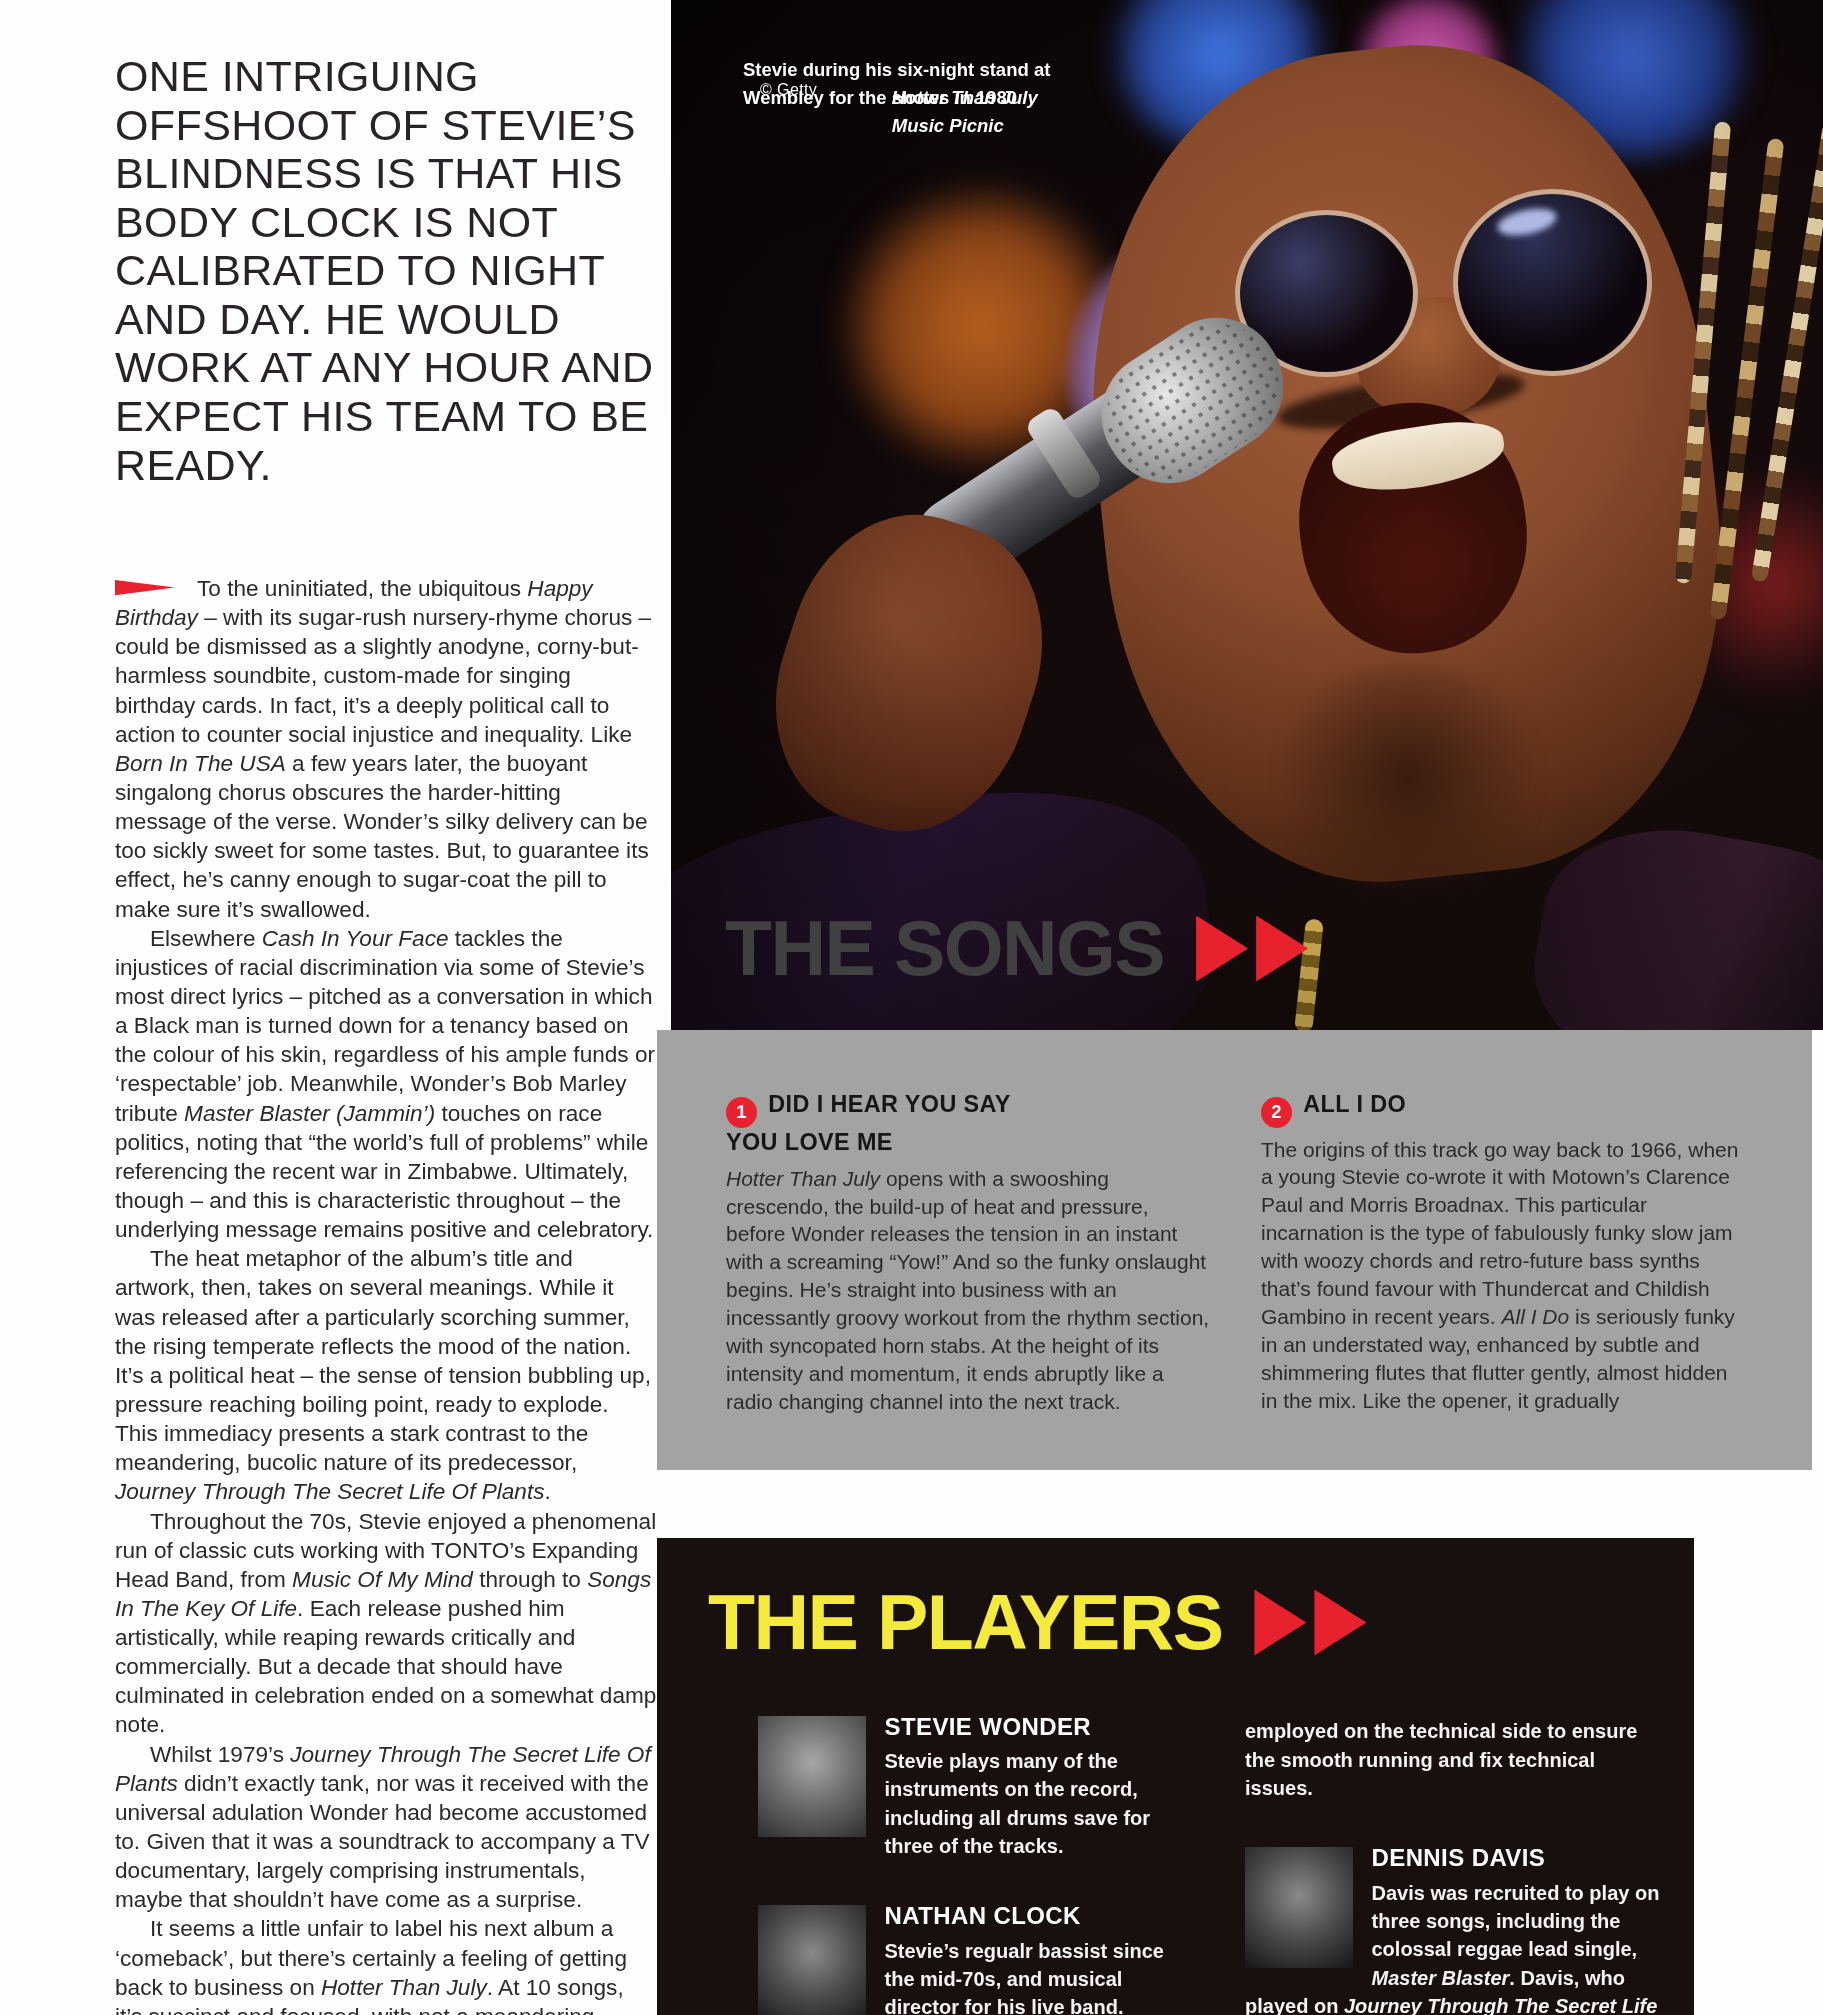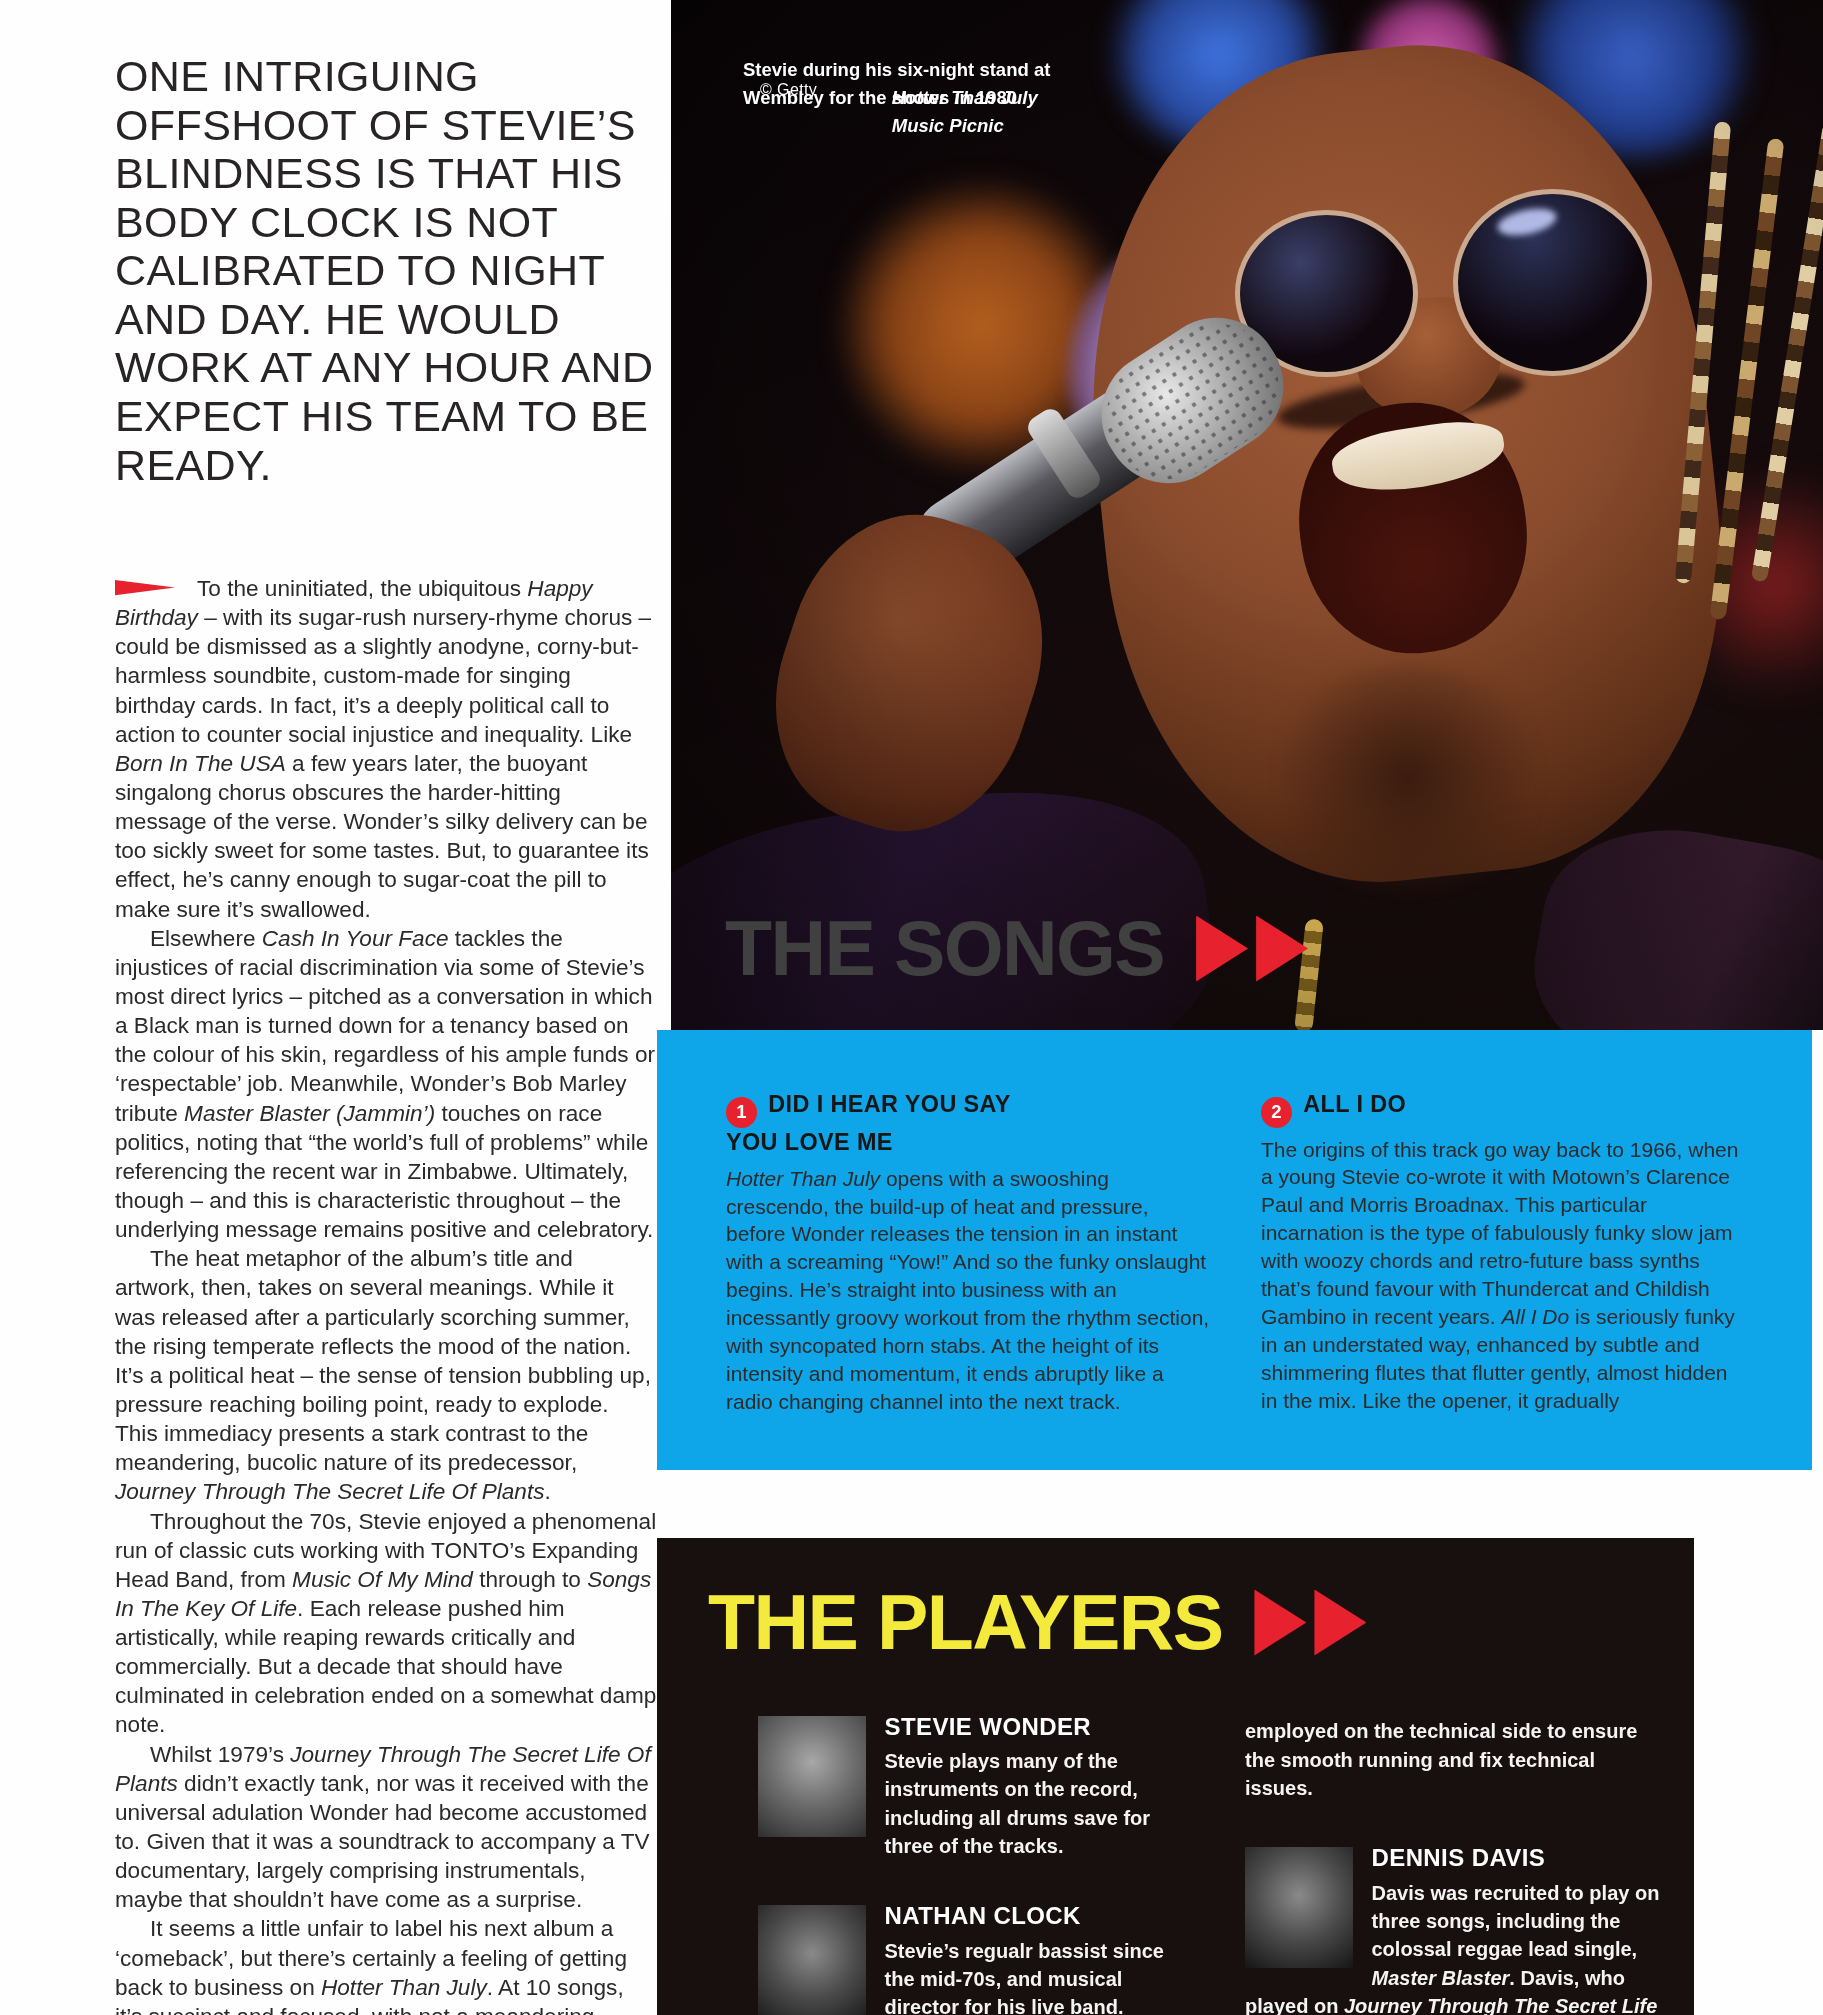--- a/index.html
+++ b/index.html
@@ -113,7 +113,7 @@
 
   
   .songs-panel { position:absolute; left:657px; top:1030px; width:1155px; height:440px;
-                 background:#0ea5e9; overflow:hidden; }
+                 background:#a3a3a3; overflow:hidden; }
   .songs-cols { display:flex; gap:48px; padding:60px 64px 0 69px; }
   .song { width:487px; }
   .song-title { font-size:23.4px; font-weight:700; color:#161616; line-height:1.24; letter-spacing:0.4px; }

